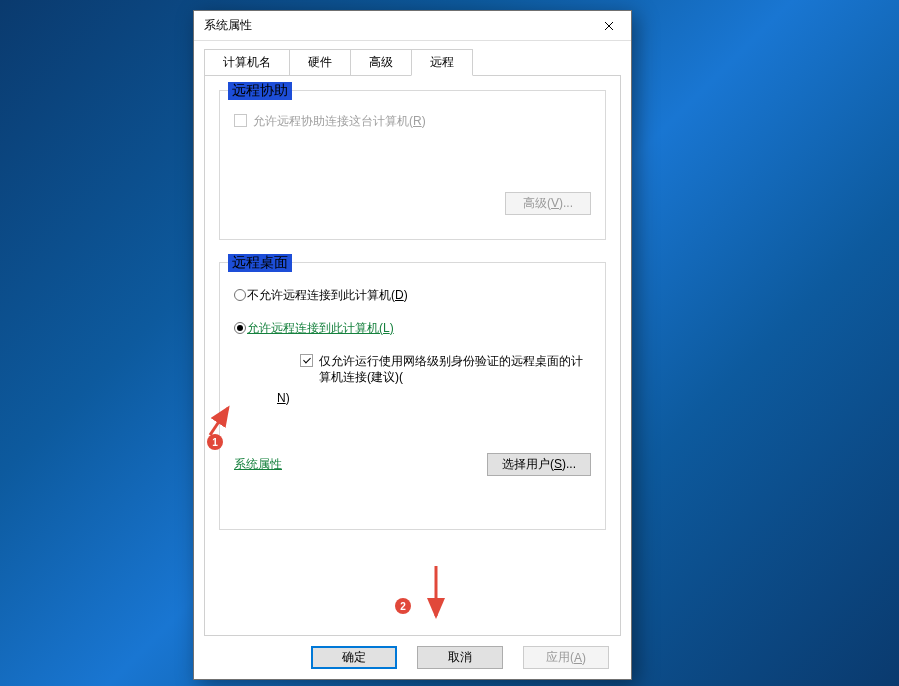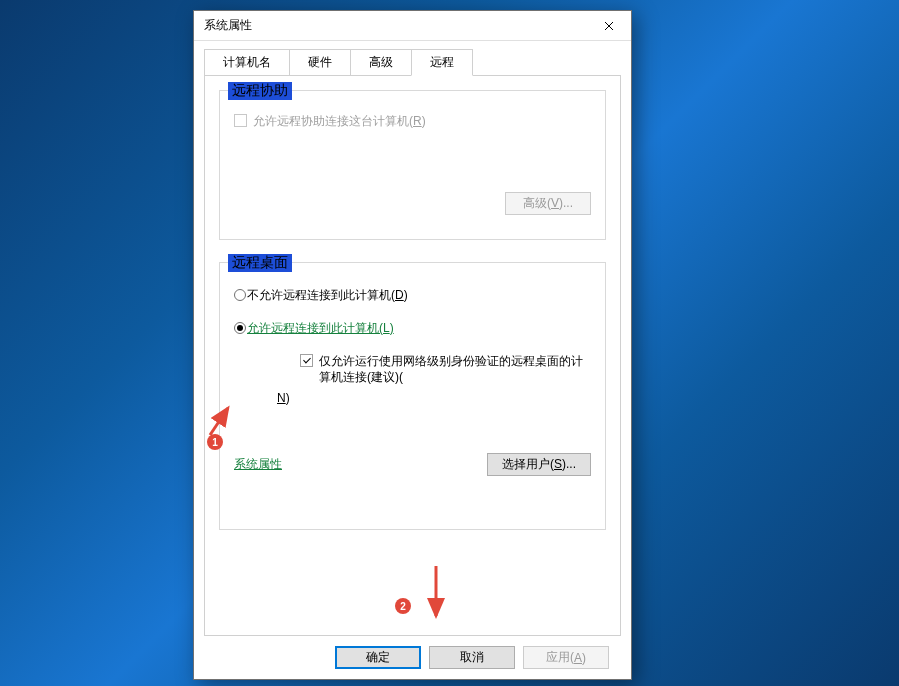--- a/index.html
+++ b/index.html
@@ -173,7 +173,7 @@
     .dialog-buttons {
       display: flex;
       justify-content: flex-end;
-      gap: 8px;
+      gap: 20px;
       padding: 10px 12px 0 0;
     }
     

